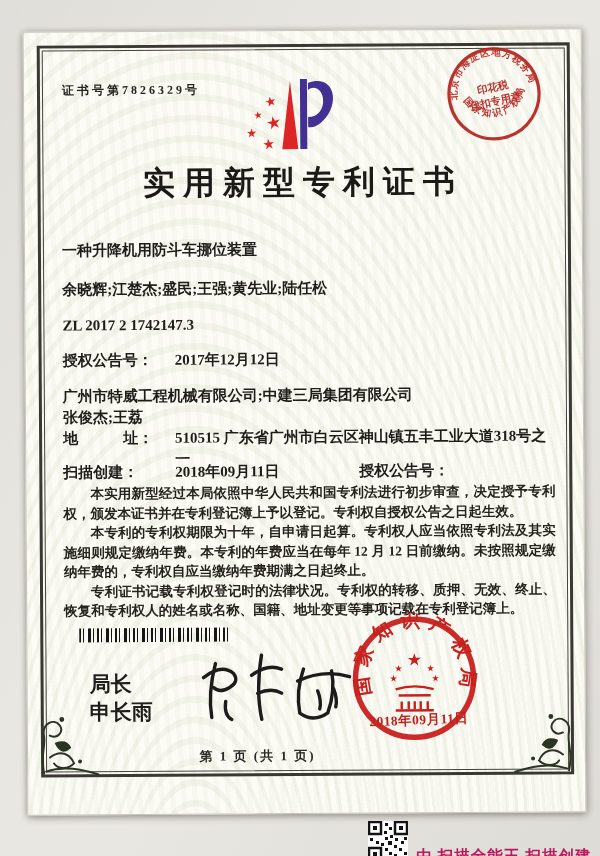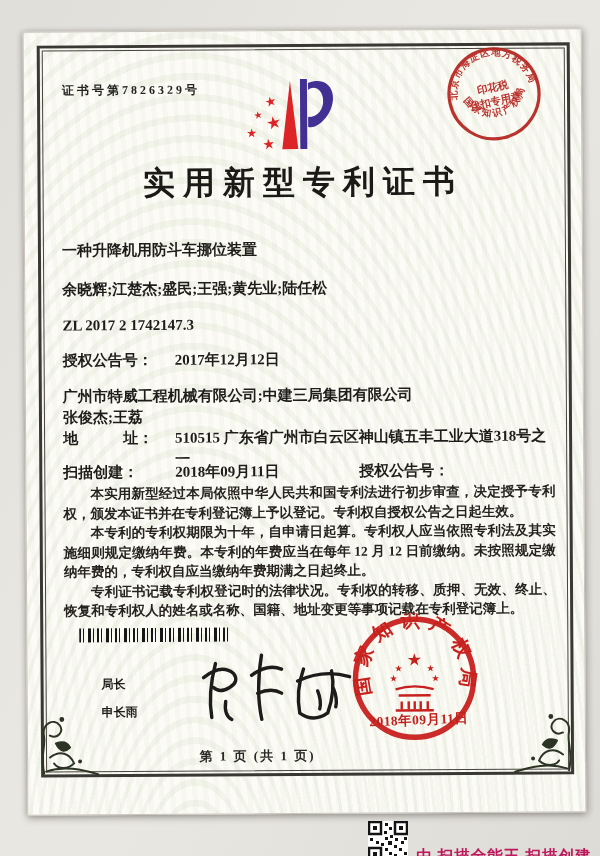--- a/index.html
+++ b/index.html
@@ -63,7 +63,7 @@
       #161616 9px 12px, transparent 12px 14px,
       #161616 14px 15px, transparent 15px 18px);}
 
-  .sig-block{position:absolute;left:74px;top:638px;font-size:12px;font-weight:700;
+  .sig-block{position:absolute;left:62px;top:638px;font-size:21px;font-weight:700;
     line-height:28px;color:#201e1b;}
   .signature{position:absolute;left:158px;top:610px;width:180px;height:88px;}
 

